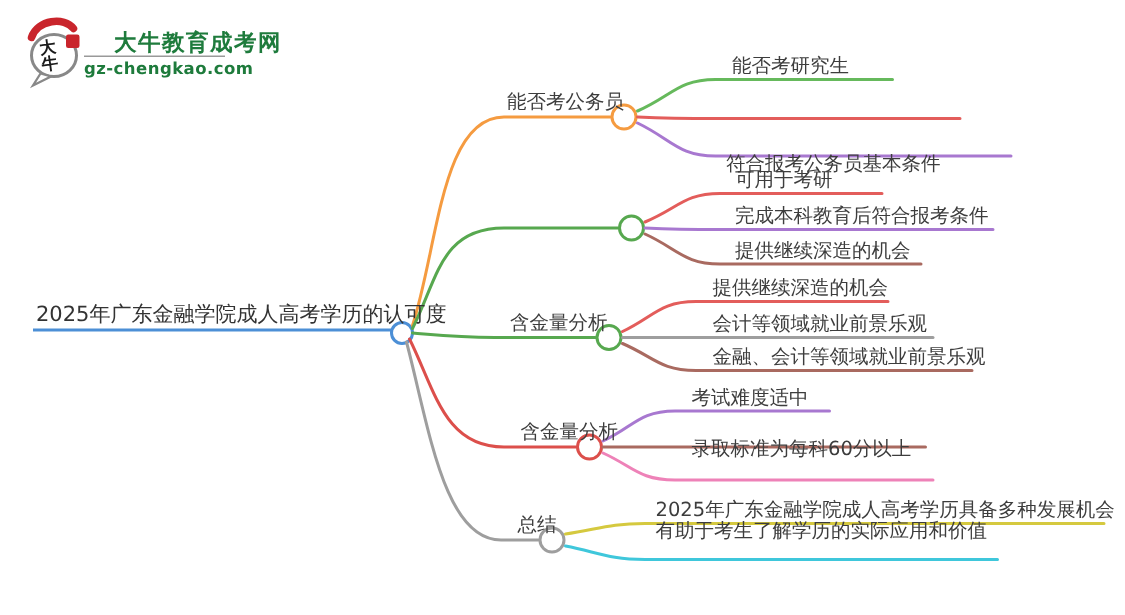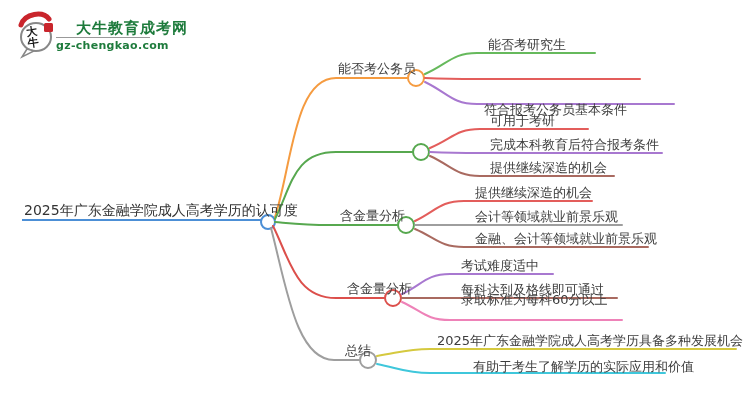--- a/index.html
+++ b/index.html
@@ -79,7 +79,6 @@
 
   <div class="lbl" style="left:347px;top:281px;">含金量分析</div>
   <div class="lbl" style="left:461px;top:258px;">考试难度适中</div>
-  <div class="lbl" style="left:461px;top:282px;">每科达到及格线即可通过</div>
   <div class="lbl" style="left:461px;top:292px;">录取标准为每科60分以上</div>
 
   <div class="lbl" style="left:345px;top:343px;">总结</div>

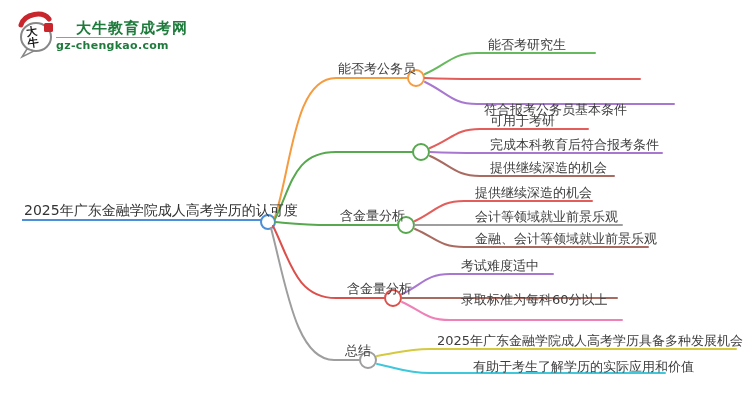--- a/index.html
+++ b/index.html
@@ -83,7 +83,7 @@
 
   <div class="lbl" style="left:345px;top:343px;">总结</div>
   <div class="lbl" style="left:437px;top:333px;">2025年广东金融学院成人高考学历具备多种发展机会</div>
-  <div class="lbl" style="left:437px;top:359px;margin-left:36px;">有助于考生了解学历的实际应用和价值</div>
+  <div class="lbl" style="left:437px;top:347px;">有助于考生了解学历的实际应用和价值</div>
 
 </div>
 

